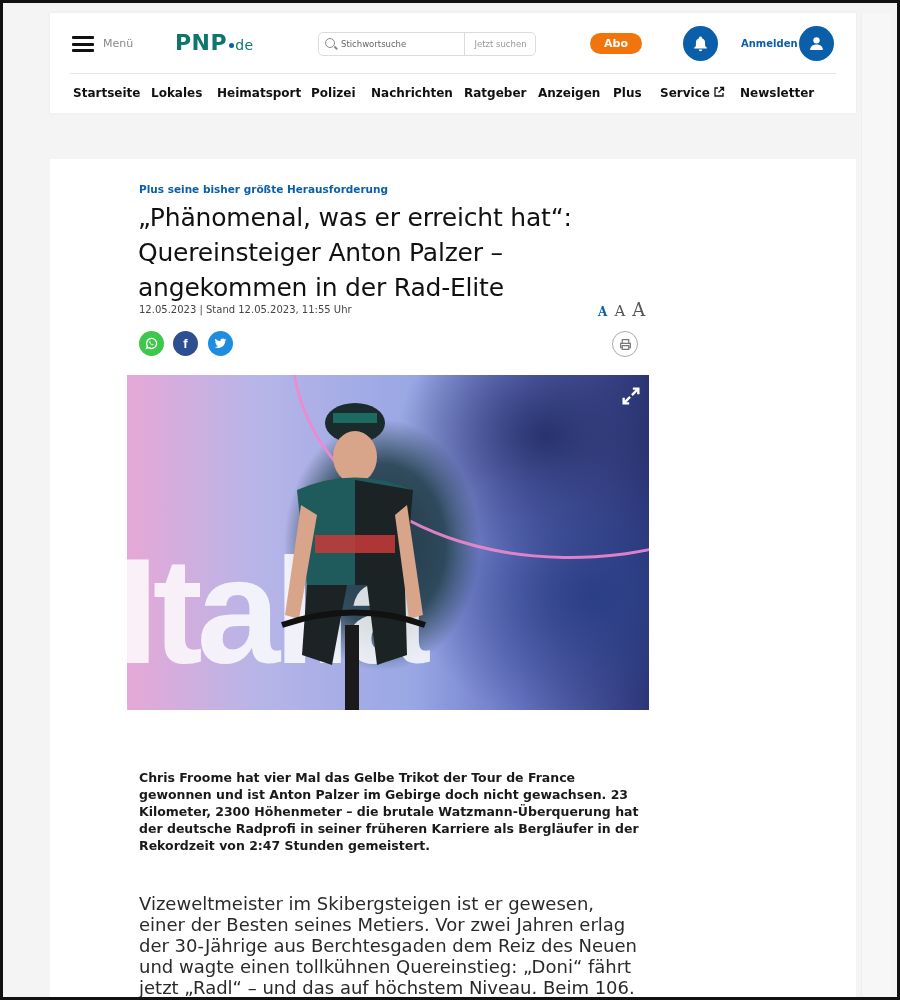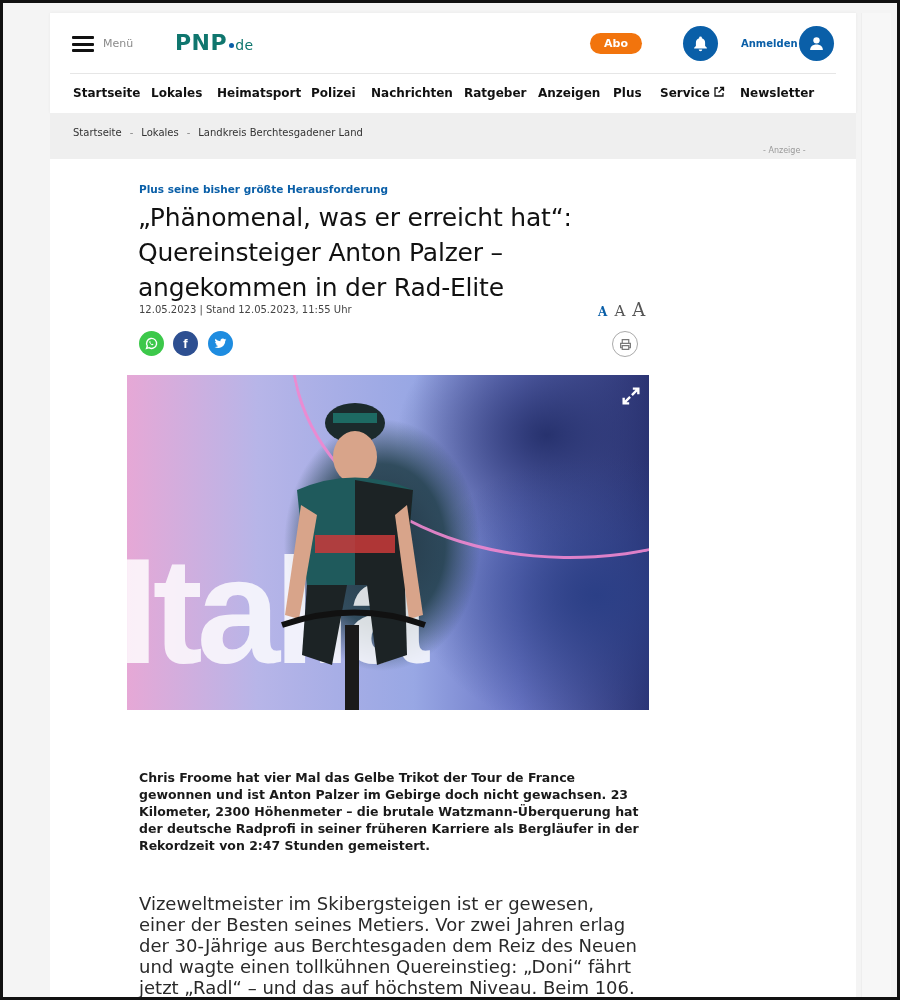--- a/index.html
+++ b/index.html
@@ -91,6 +91,11 @@
 
       <div class="logo"><span>PNP</span><span class="dot"></span><span class="tld">de</span></div>
 
+      <div class="search">
+        <span class="search-icon"></span>
+        <input class="search-input" type="text" placeholder="Stichwortsuche" style="">
+        <div class="search-btn">Jetzt suchen</div>
+      </div>
 
       <div class="abo-btn">Abo</div>
 

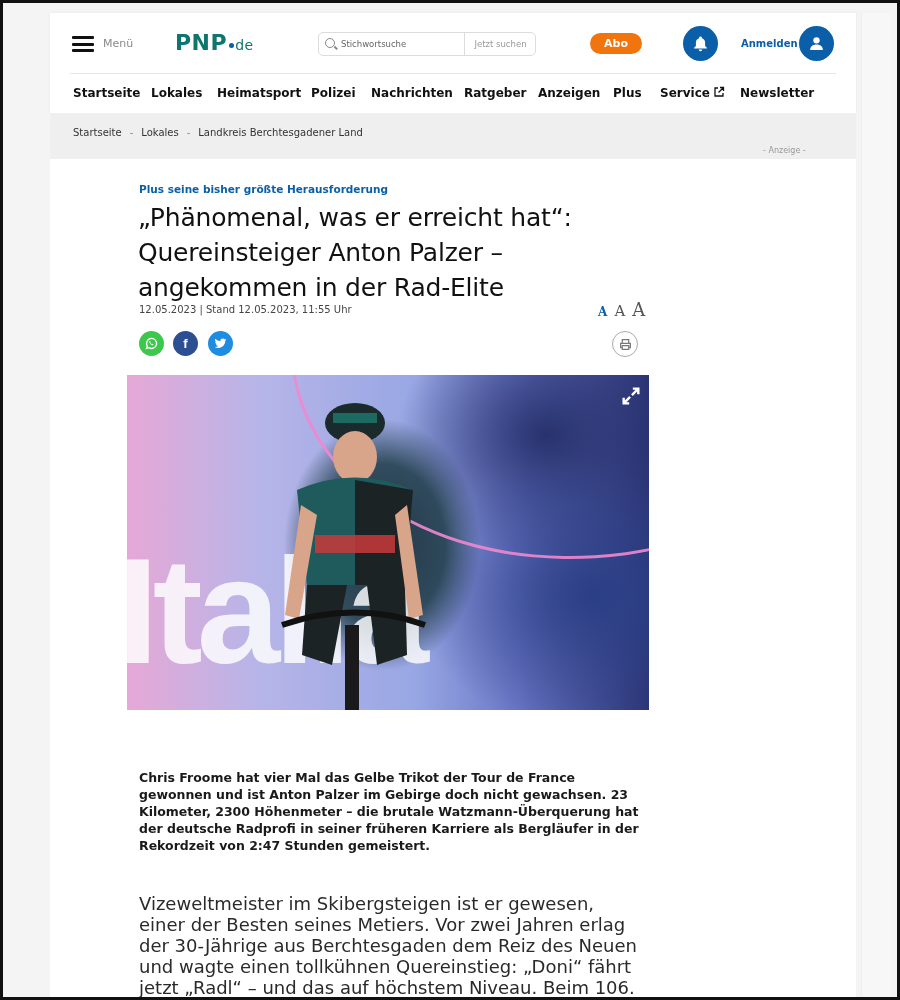--- a/index.html
+++ b/index.html
@@ -132,12 +132,6 @@
     </nav>
   </header>
 
-  <div class="crumb-band">
-    <div class="breadcrumb">
-      <a>Startseite</a><span class="sep">-</span><a>Lokales</a><span class="sep">-</span><a>Landkreis Berchtesgadener Land</a>
-    </div>
-    <span class="ad-label">- Anzeige -</span>
-  </div>
 
   <article class="article">
     <div class="kicker">Plus seine bisher größte Herausforderung</div>

